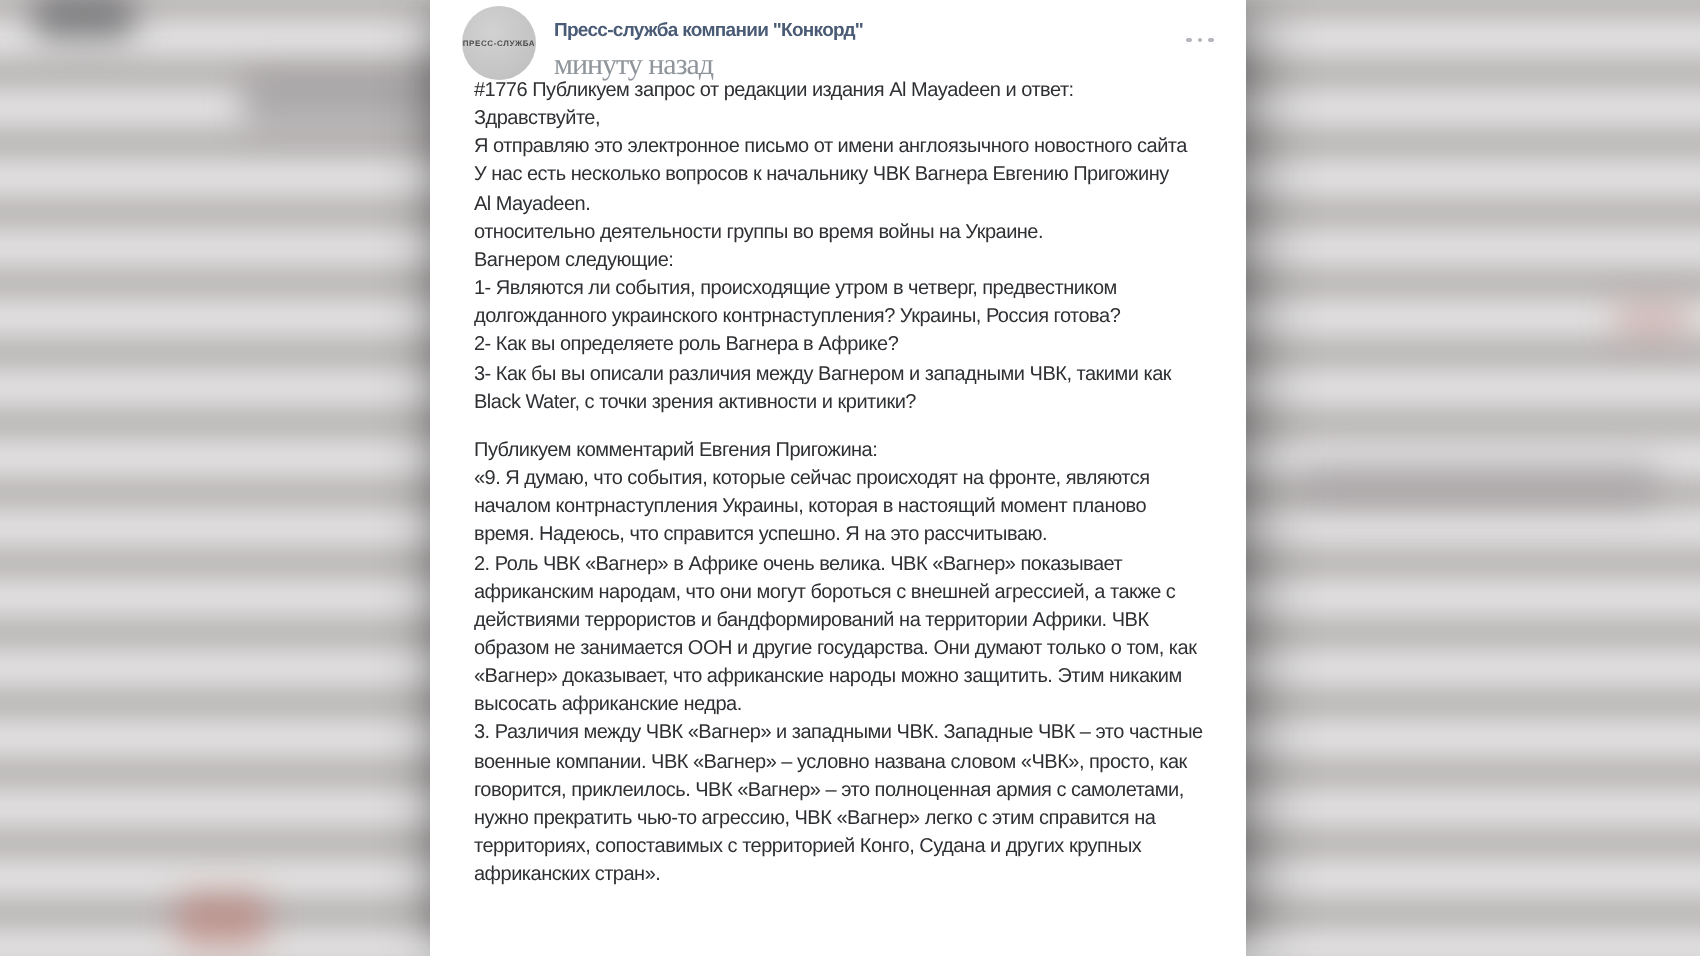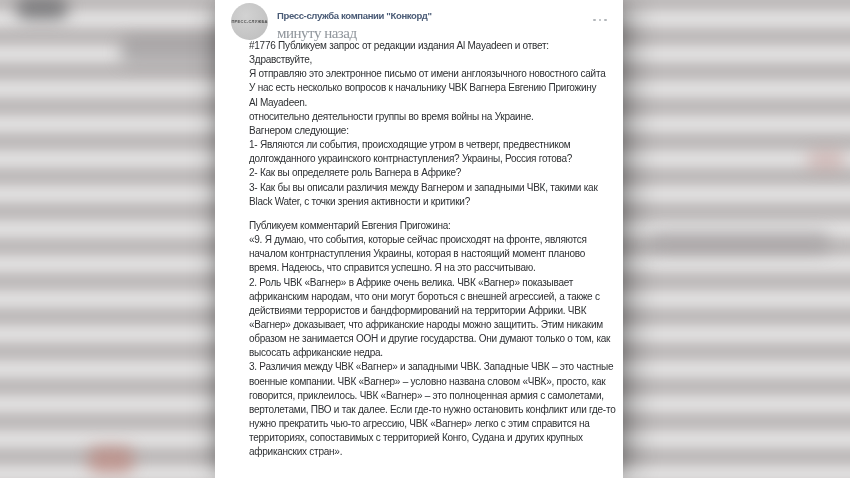--- a/index.html
+++ b/index.html
@@ -62,7 +62,7 @@
     position:absolute;left:22px;top:39px;right:6px;
     color:#2e3033;font-size:10px;letter-spacing:-.25px;
   }
-  .para{margin:0 0 10px 12px;}
+  .para{margin:0 0 10px 0;}
   .para:last-child{margin-bottom:0;}
   .post-line{line-height:14.15px;white-space:nowrap;}
 </style>

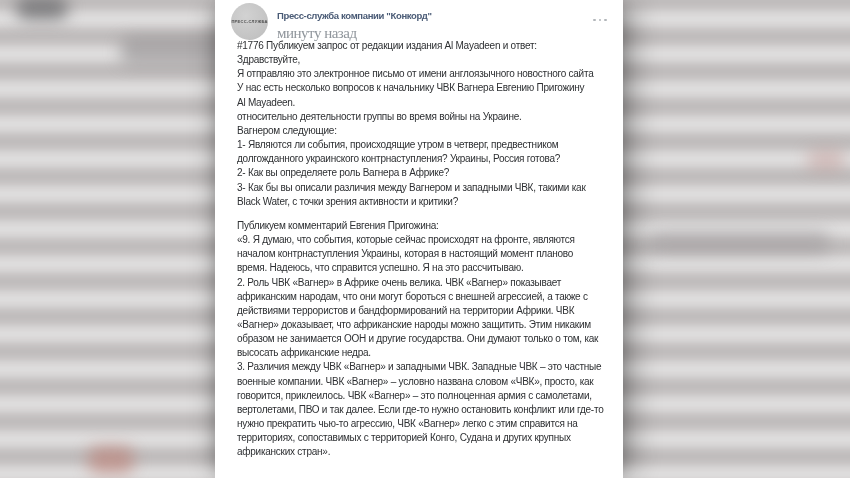--- a/index.html
+++ b/index.html
@@ -116,8 +116,8 @@
         <div class="post-line">2. Роль ЧВК «Вагнер» в Африке очень велика. ЧВК «Вагнер» показывает</div>
         <div class="post-line">африканским народам, что они могут бороться с внешней агрессией, а также с</div>
         <div class="post-line">действиями террористов и бандформирований на территории Африки. ЧВК</div>
+        <div class="post-line">образом не занимается ООН и другие государства. Они думают только о том, как</div>
         <div class="post-line">«Вагнер» доказывает, что африканские народы можно защитить. Этим никаким</div>
-        <div class="post-line">образом не занимается ООН и другие государства. Они думают только о том, как</div>
         <div class="post-line">высосать африканские недра.</div>
         <div class="post-line">3. Различия между ЧВК «Вагнер» и западными ЧВК. Западные ЧВК – это частные</div>
         <div class="post-line">военные компании. ЧВК «Вагнер» – условно названа словом «ЧВК», просто, как</div>

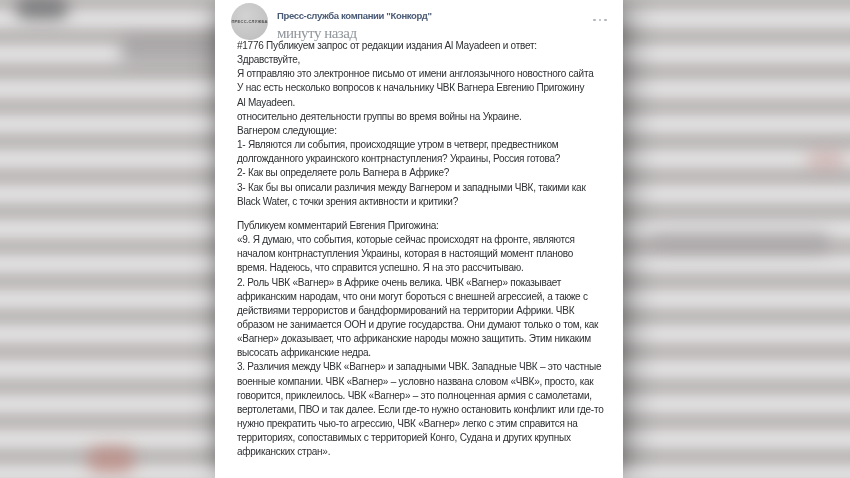--- a/index.html
+++ b/index.html
@@ -122,7 +122,6 @@
         <div class="post-line">3. Различия между ЧВК «Вагнер» и западными ЧВК. Западные ЧВК – это частные</div>
         <div class="post-line">военные компании. ЧВК «Вагнер» – условно названа словом «ЧВК», просто, как</div>
         <div class="post-line">говорится, приклеилось. ЧВК «Вагнер» – это полноценная армия с самолетами,</div>
-        <div class="post-line">вертолетами, ПВО и так далее. Если где-то нужно остановить конфликт или где-то</div>
         <div class="post-line">нужно прекратить чью-то агрессию, ЧВК «Вагнер» легко с этим справится на</div>
         <div class="post-line">территориях, сопоставимых с территорией Конго, Судана и других крупных</div>
         <div class="post-line">африканских стран».</div>

